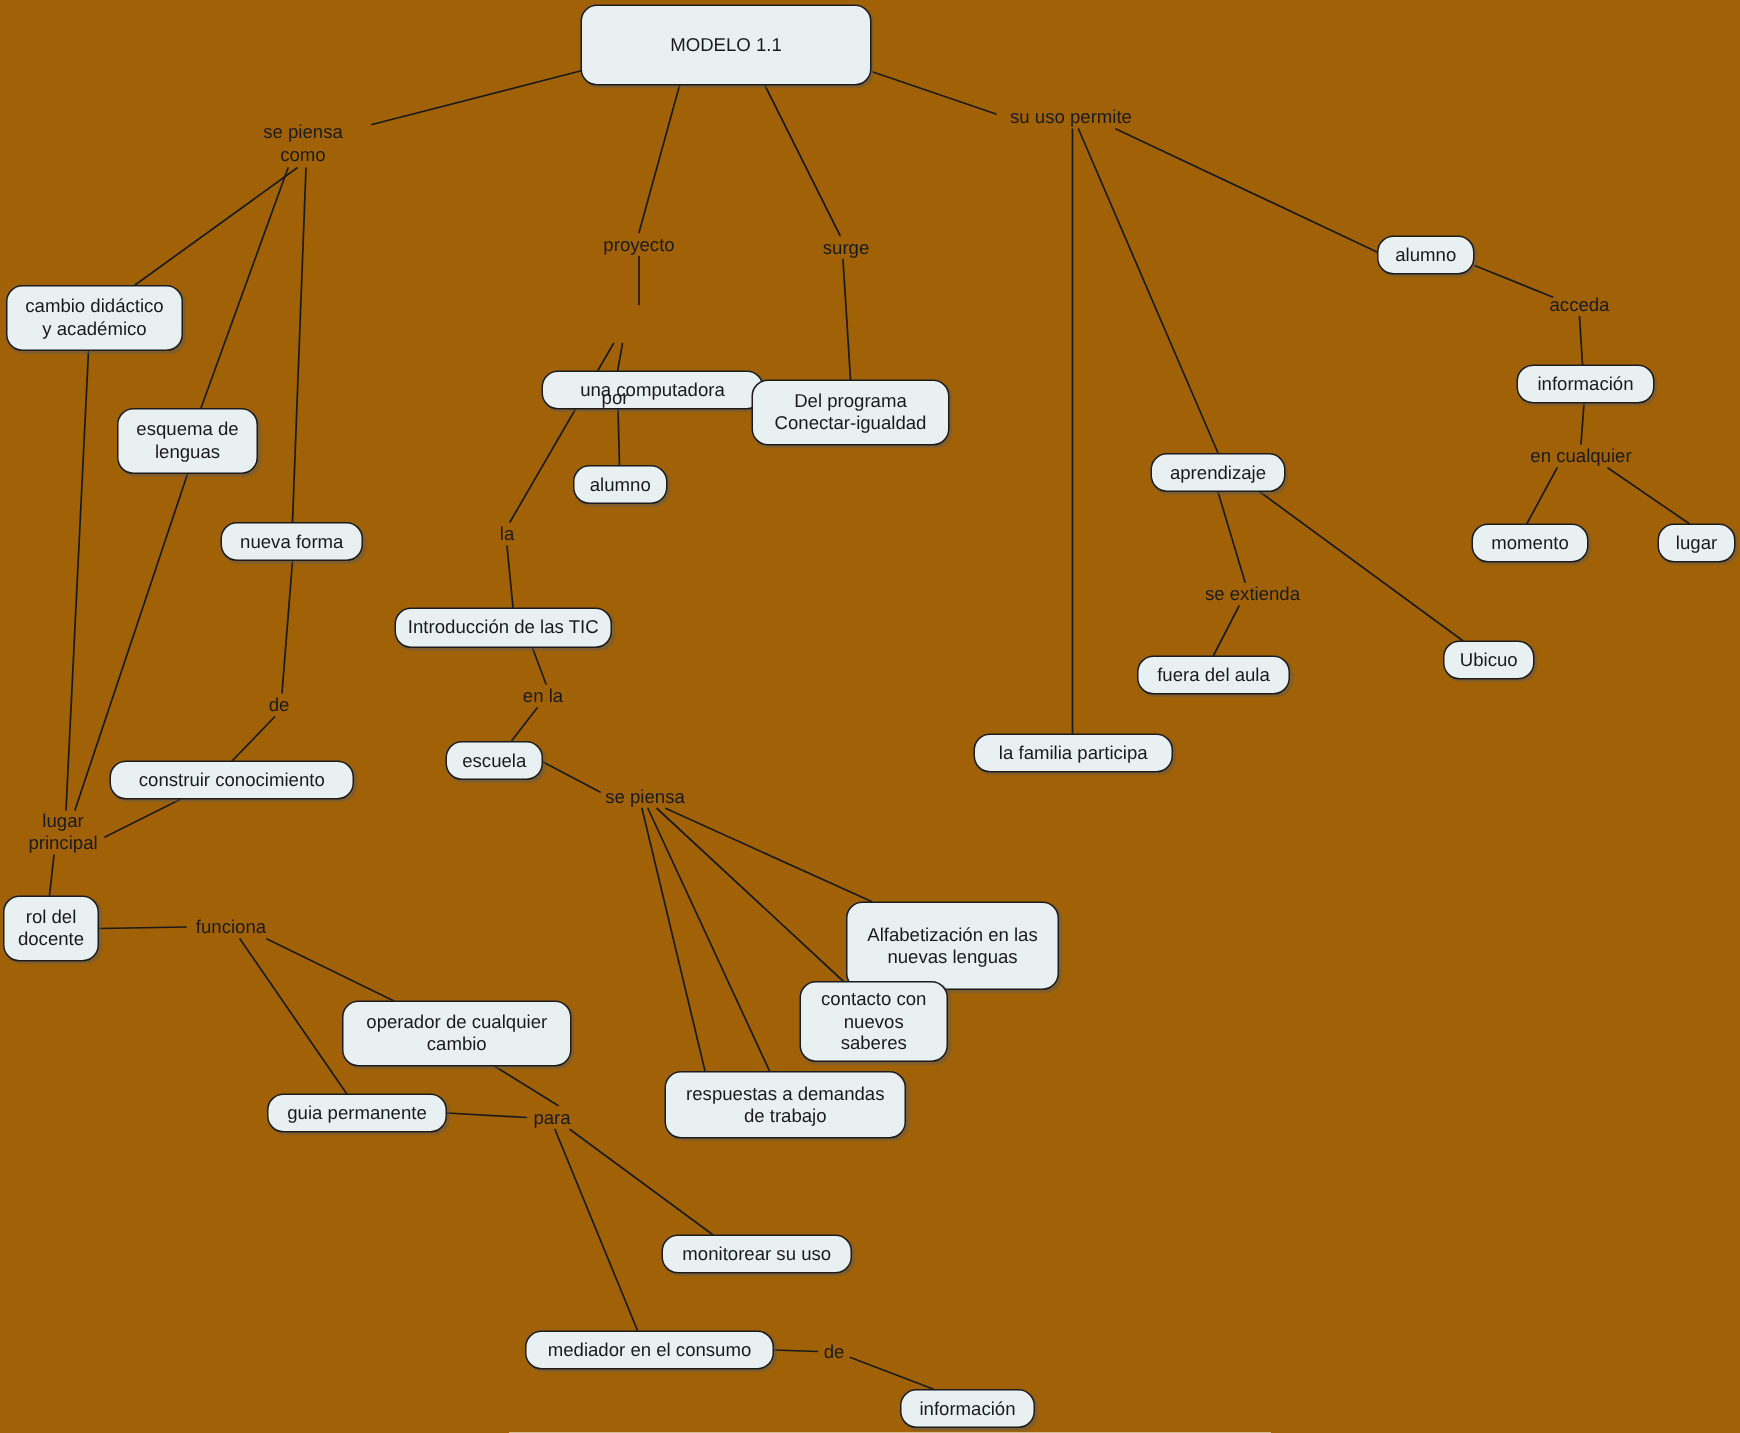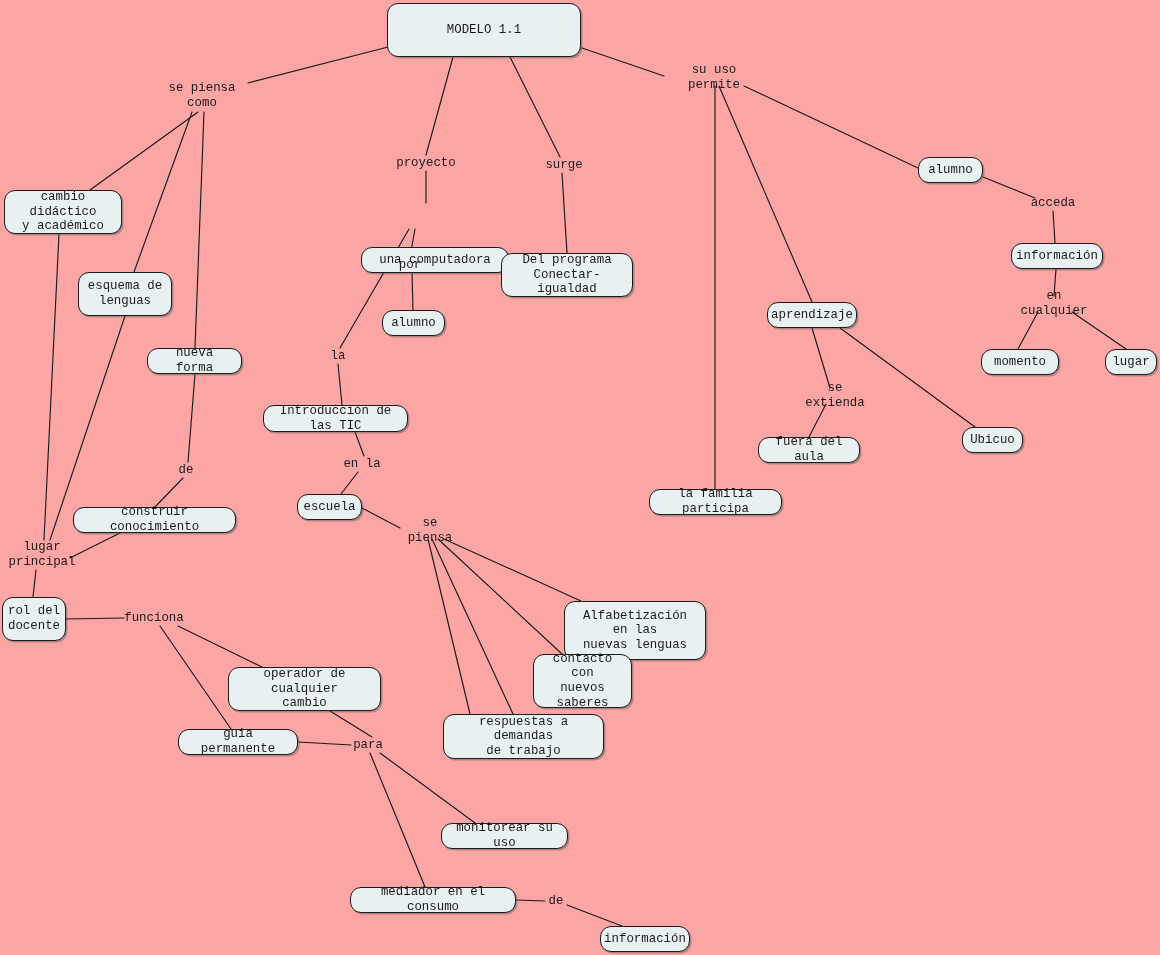--- a/index.html
+++ b/index.html
@@ -8,8 +8,8 @@
     position:relative;
     width:1160px;
     height:955px;
-    background:#fca5a5;
-    font-family:Liberation Mono, monospace;
+    background:#a16207;
+    font-family:Liberation Sans, sans-serif;
     overflow:hidden;
   }
   svg#edges{

